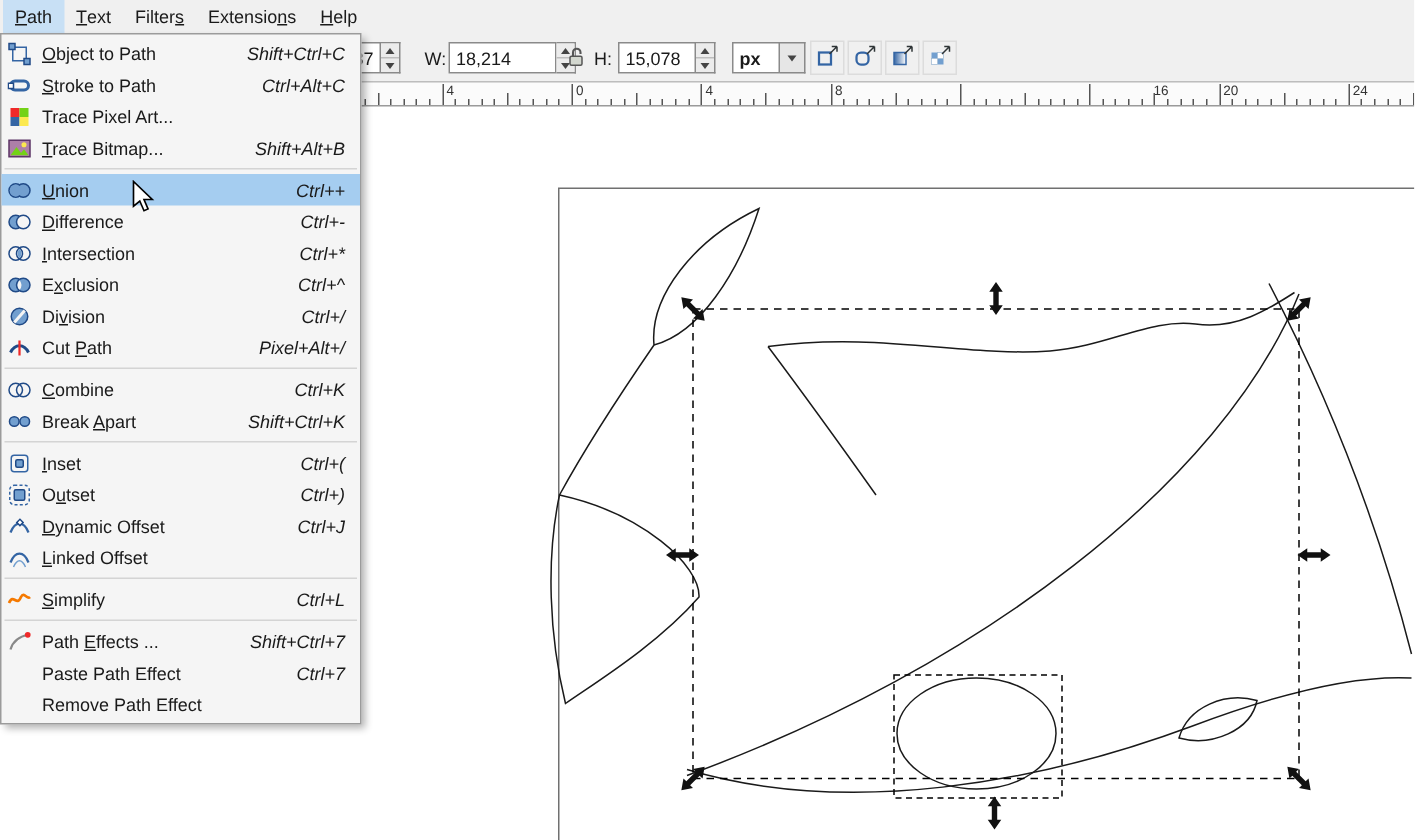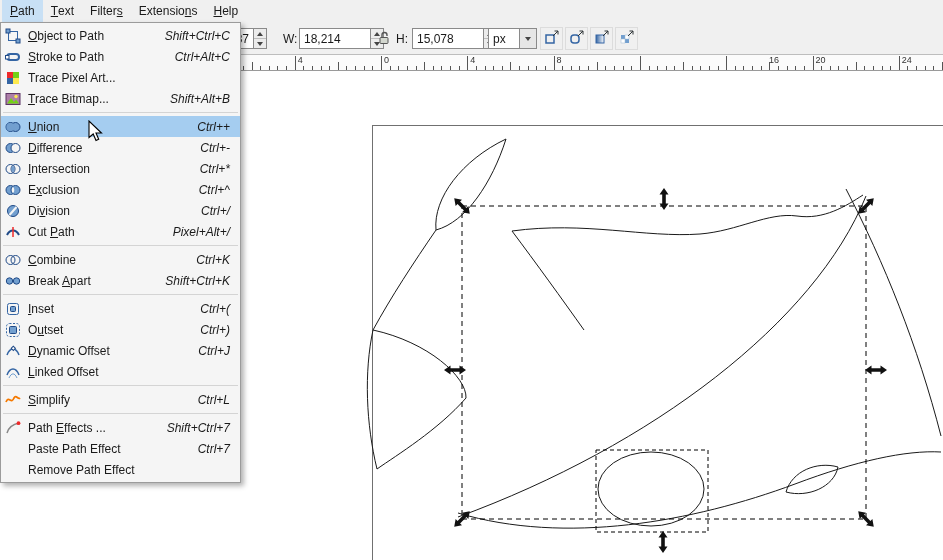--- a/index.html
+++ b/index.html
@@ -243,7 +243,7 @@
 
     <span class="tlabel" style="left:396px">H:</span>
     <div class="spingroup" style="left:412px">
-      <div class="field" style="width:72px">
+      <div class="field" style="width:52px">
         <span>15,078</span>
       </div>
       <div class="spin">

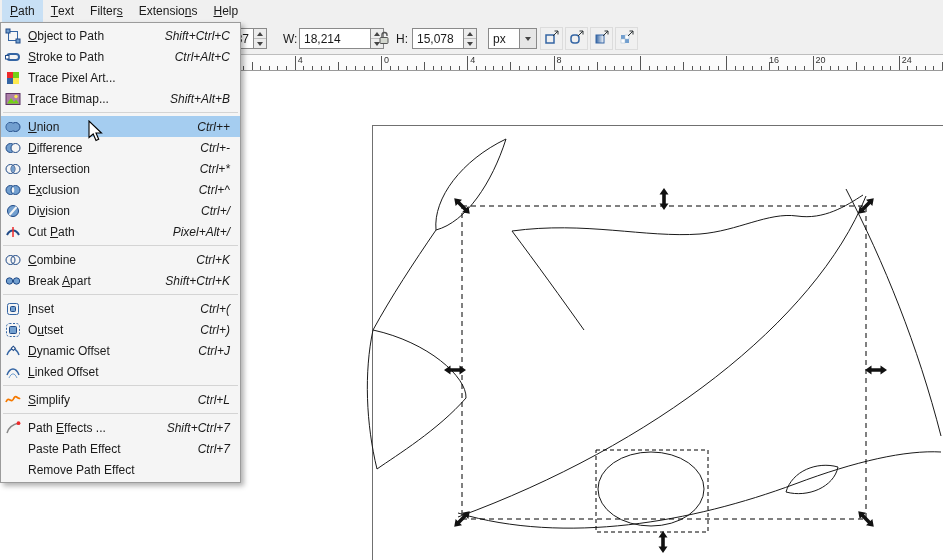--- a/index.html
+++ b/index.html
@@ -36,7 +36,7 @@
   .arr-down { width: 0; height: 0; border-left: 3px solid transparent; border-right: 3px solid transparent; border-top: 4px solid #444; }
   .lockwrap { position: absolute; top: 8px; width: 16px; height: 16px; }
   .unitbox { position: absolute; top: 6px; display: flex; }
-  .unit-value { width: 32px; }
+  .unit-value { width: 32px; font-weight: bold; }
   .unit-drop { width: 17px; height: 21px; border: 1px solid #8a8a8a; border-left: none; background: #e6e6e6; display: flex; align-items: center; justify-content: center; }
   .toggles { position: absolute; top: 5px; display: flex; gap: 2px; }
   .tbtn { width: 23px; height: 23px; background: #f0f0f0; border: 1px solid #dcdcdc; display: flex; align-items: center; justify-content: center; }

